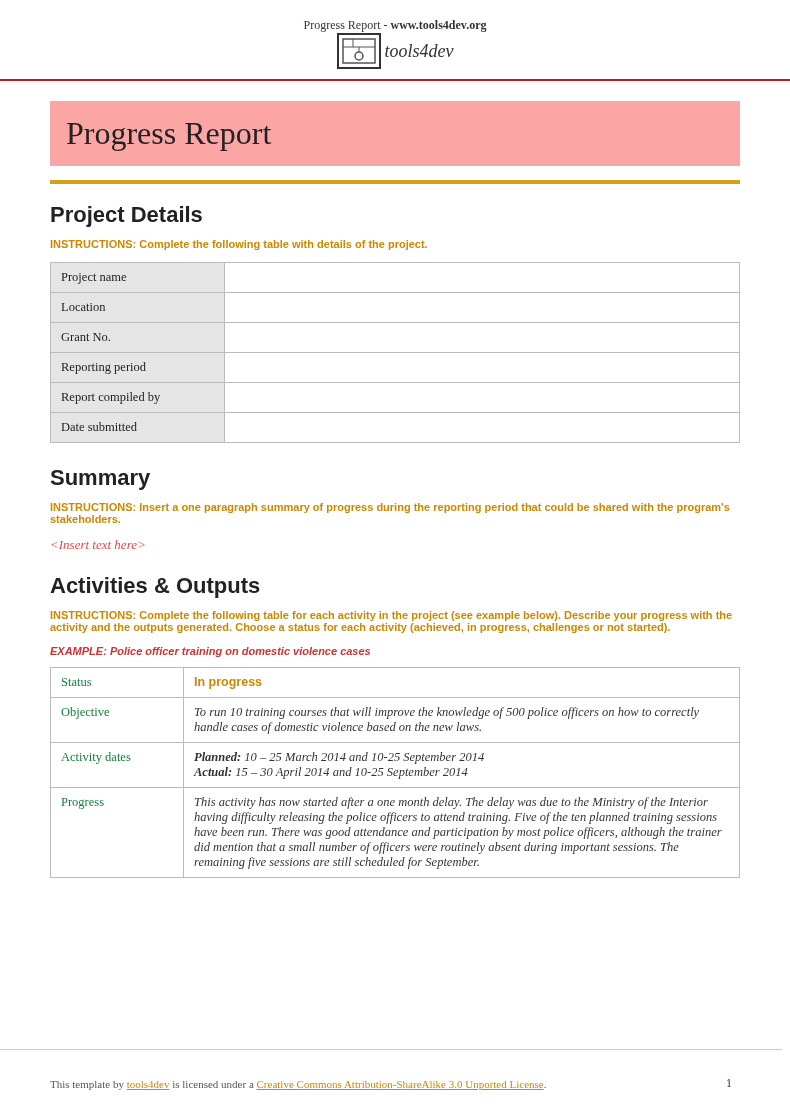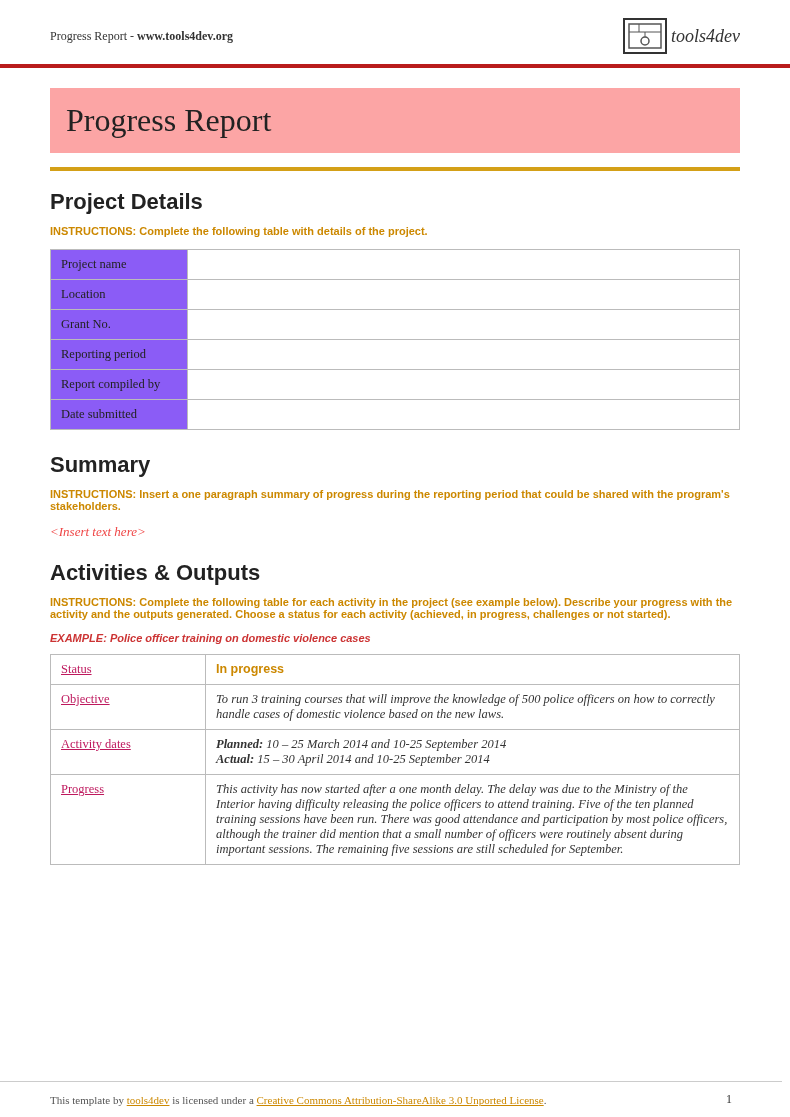--- a/index.html
+++ b/index.html
@@ -26,8 +26,9 @@
       justify-content: space-between;
       align-items: center;
       padding: 18px 50px 10px 50px;
-      border-bottom: 4px solid #b91c1c;
+      border-bottom: 2px solid #b91c1c;
       margin-bottom: 0;
+      flex-direction: column;
     }
     .header-left {
       font-size: 12px;

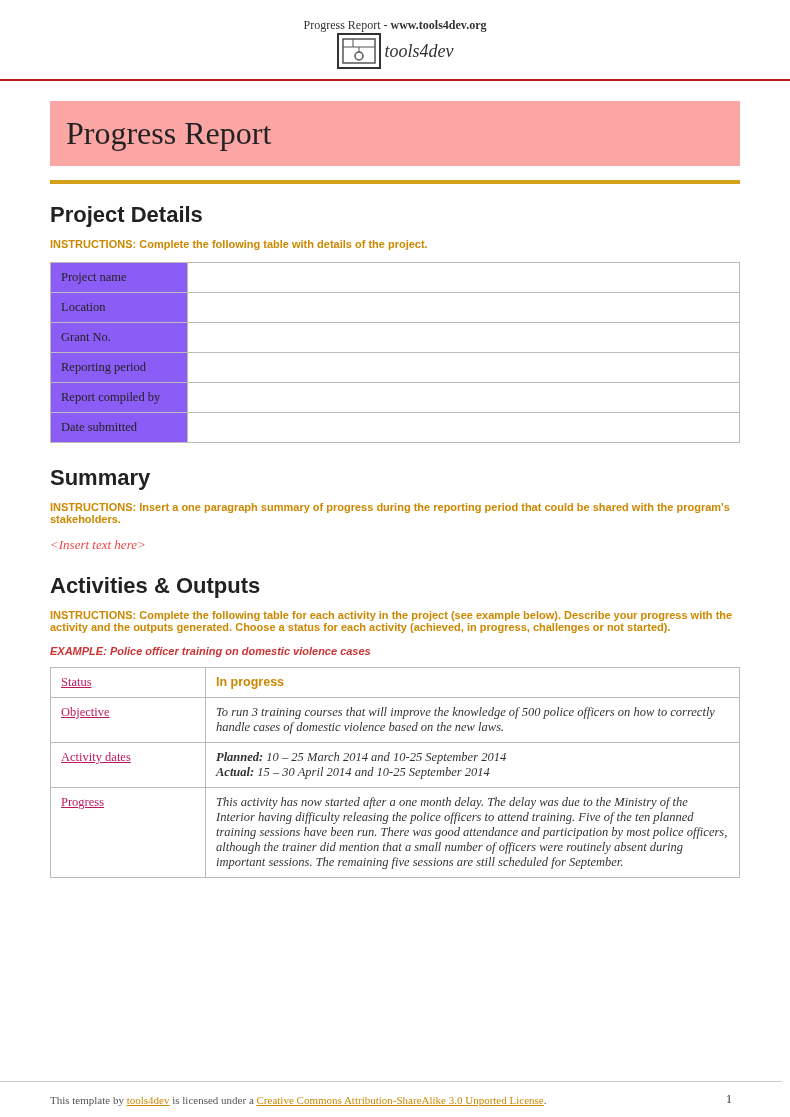--- a/index.html
+++ b/index.html
@@ -114,10 +114,10 @@
       vertical-align: top;
     }
     .details-table td:first-child {
-      width: 137px;
+      width: 174px;
       font-weight: normal;
       color: #222;
-      background: #8b5cf6;
+      background: #e5e5e5;
     }
     .details-table td:last-child {
       color: #555;

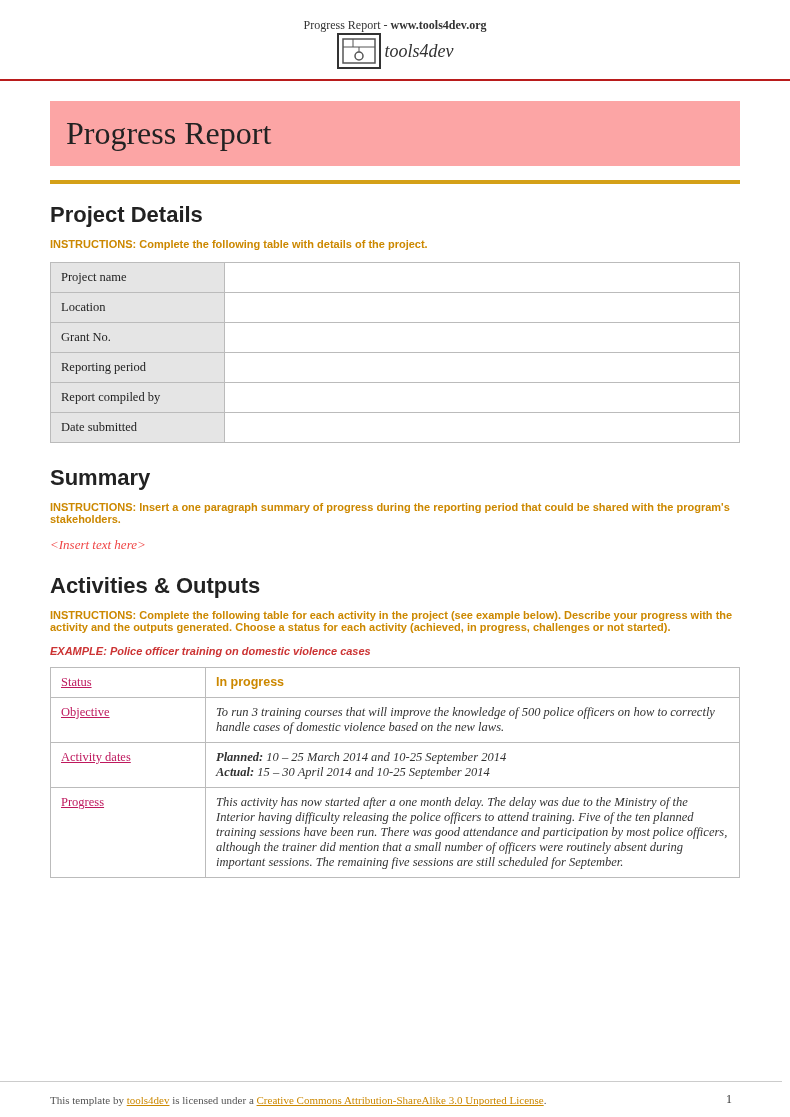--- a/index.html
+++ b/index.html
@@ -161,10 +161,9 @@
       vertical-align: top;
     }
     .activity-table td:first-child {
-      width: 155px;
+      width: 133px;
       font-weight: normal;
-      color: #be185d;
-      text-decoration: underline;
+      color: #15803d;
     }
     .status-inprogress {
       color: #cc8800;

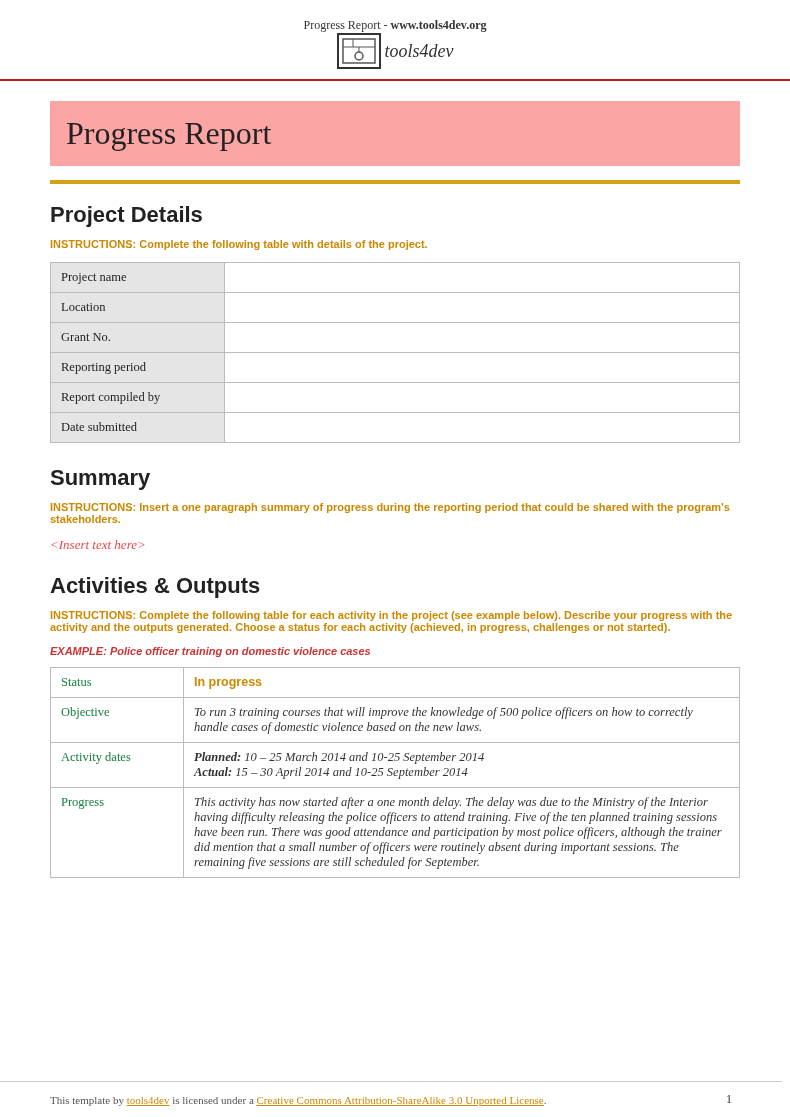--- a/index.html
+++ b/index.html
@@ -287,7 +287,7 @@
             </tr>
             <tr>
               <td>Objective</td>
-              <td><span class="activity-italic">To run 3 training courses that will improve the knowledge of 500 police officers on how to correctly handle cases of domestic violence based on the new laws.</span></td>
+              <td><span class="activity-italic">To run 10 training courses that will improve the knowledge of 500 police officers on how to correctly handle cases of domestic violence based on the new laws.</span></td>
             </tr>
             <tr>
               <td>Activity dates</td>

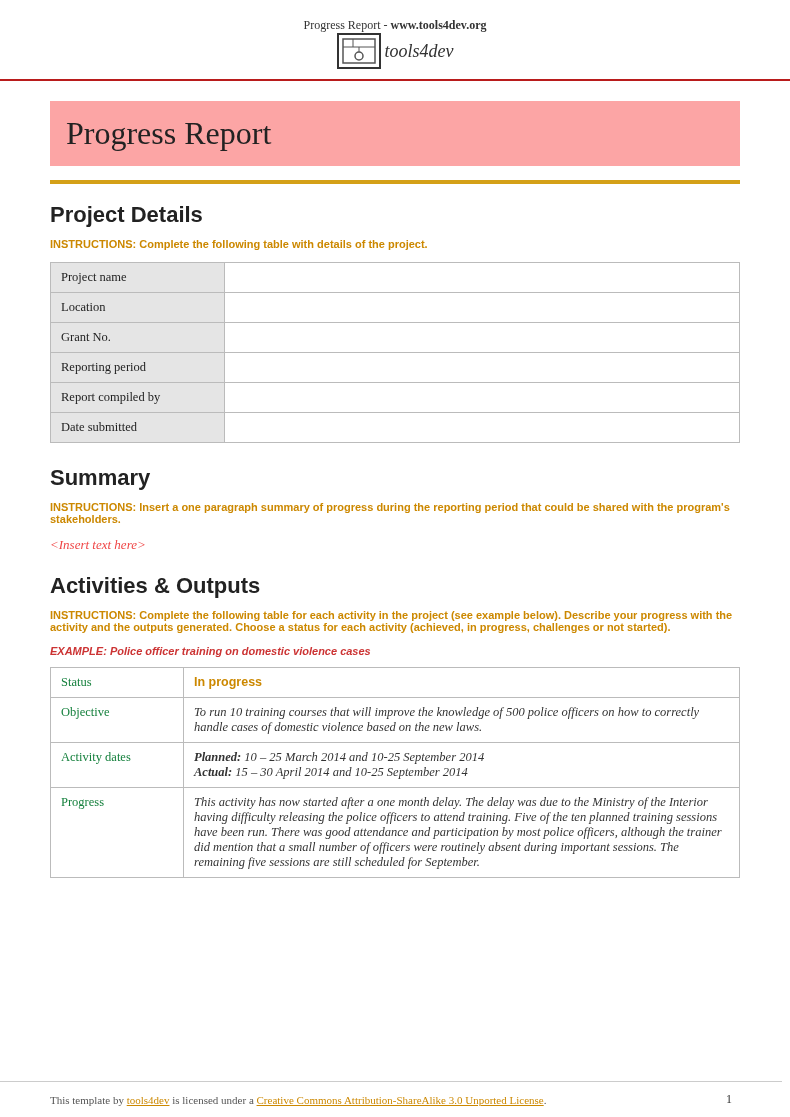--- a/index.html
+++ b/index.html
@@ -190,7 +190,7 @@
       left: 0;
       right: 8px;
       border-top: 1px solid #ccc;
-      padding: 10px 50px;
+      padding: 26px 50px;
       display: flex;
       justify-content: space-between;
       align-items: center;

